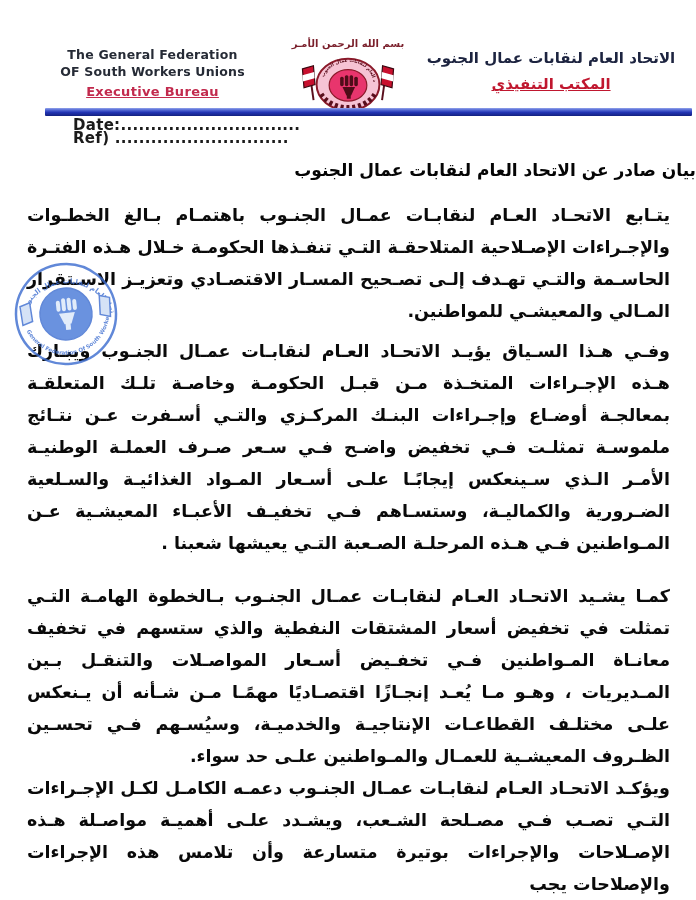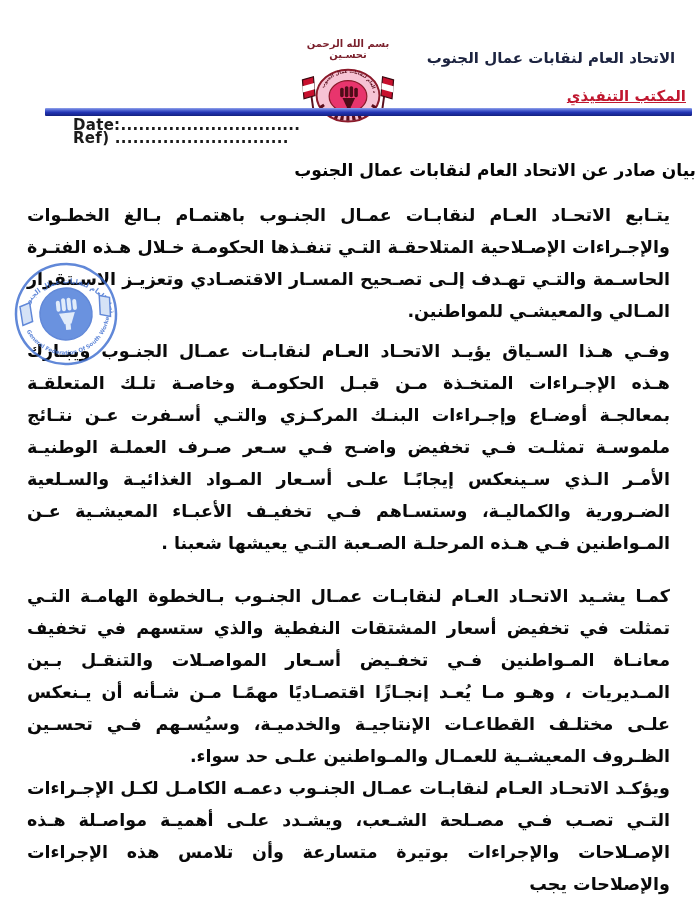--- a/index.html
+++ b/index.html
@@ -80,7 +80,7 @@
 
 
   <div class="hdr-center">
-    <div class="bismillah">بسم الله الرحمن تحسـين</div>
+    <div class="bismillah">بسم الله الرحمن الأمـر</div>
     <svg width="96" height="66" viewBox="0 0 120 84">
       <defs>
         <path id="logoArc" d="M 28 42 A 32 27 0 0 1 92 42" fill="none"></path>

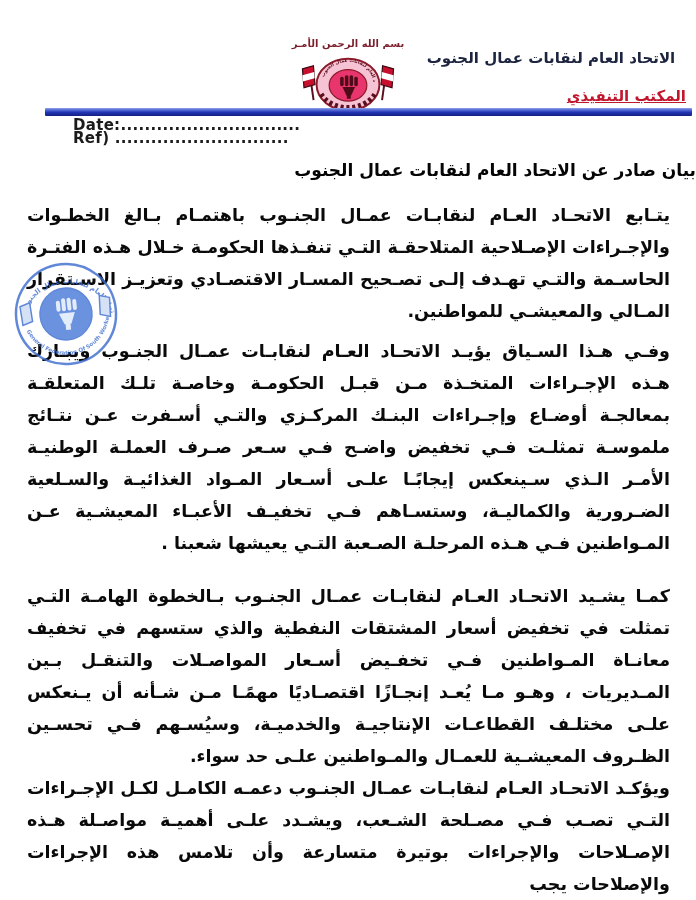--- a/index.html
+++ b/index.html
@@ -78,6 +78,11 @@
 
 <div class="page">
 
+  <div class="hdr-left">
+    <div class="l1">The General Federation</div>
+    <div class="l2">OF South Workers Unions</div>
+    <div class="l3">Executive Bureau</div>
+  </div>
 
   <div class="hdr-center">
     <div class="bismillah">بسم الله الرحمن الأمـر</div>

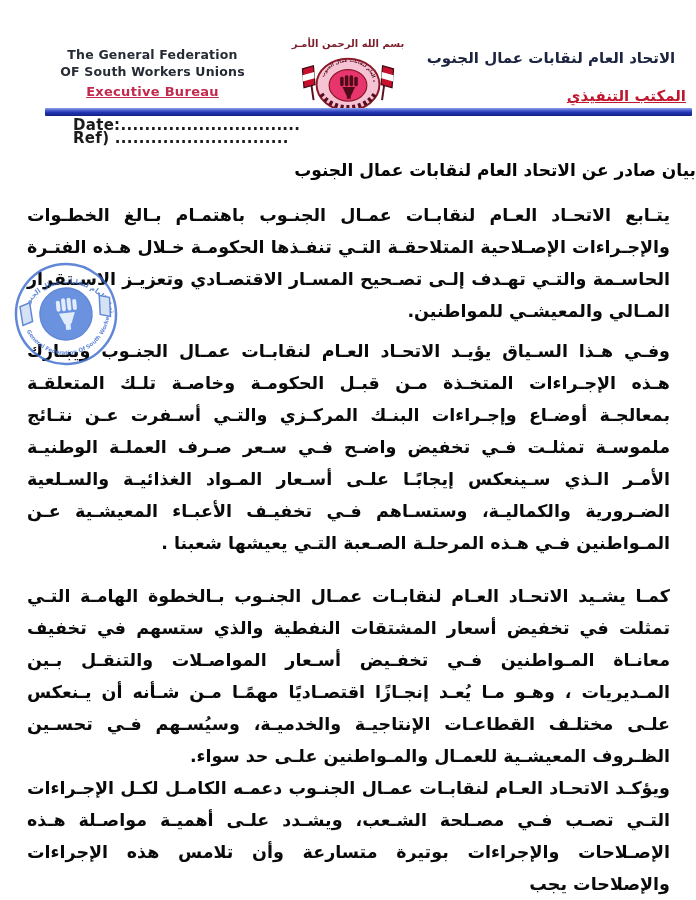--- a/index.html
+++ b/index.html
@@ -34,7 +34,7 @@
   }
   .hdr-right .r1{font-size:15px;color:#1d2440;line-height:20px;}
   .hdr-right .r2{
-    margin-top:19px;font-size:15px;color:#c0172f;text-decoration:underline;text-align:right;
+    margin-top:7px;font-size:15px;color:#c0172f;text-decoration:underline;
   }
   .blue-rule{
     position:absolute;left:45px;right:4px;top:108px;height:8px;

